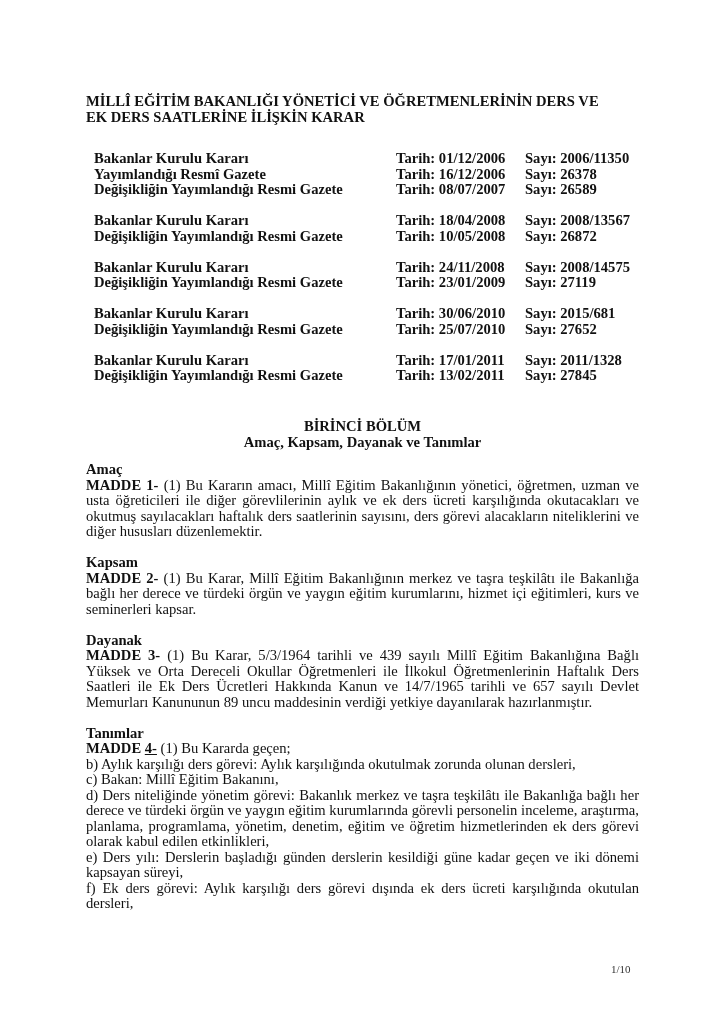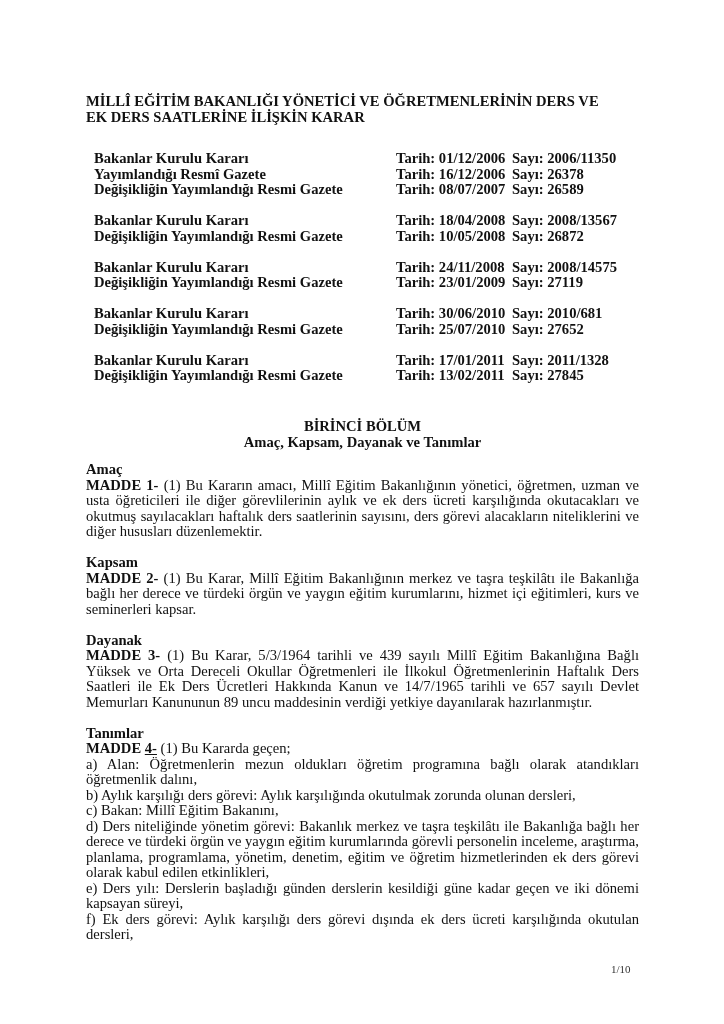--- a/index.html
+++ b/index.html
@@ -18,7 +18,7 @@
   .meta-row { position: relative; height: 15.5px; font-weight: bold; font-size: 14.6px; line-height: 15.5px; white-space: nowrap; margin-left: 8px; }
   .meta-row .src { position: absolute; left: 0; }
   .meta-row .date { position: absolute; left: 302px; }
-  .meta-row .num { position: absolute; left: 418px; }
+  .meta-row .num { position: absolute; left: 431px; }
   .chapter {
     position: absolute; left: 0; top: 419px; width: 553px; text-align: center;
     font-weight: bold; font-size: 14.6px; line-height: 15.5px;

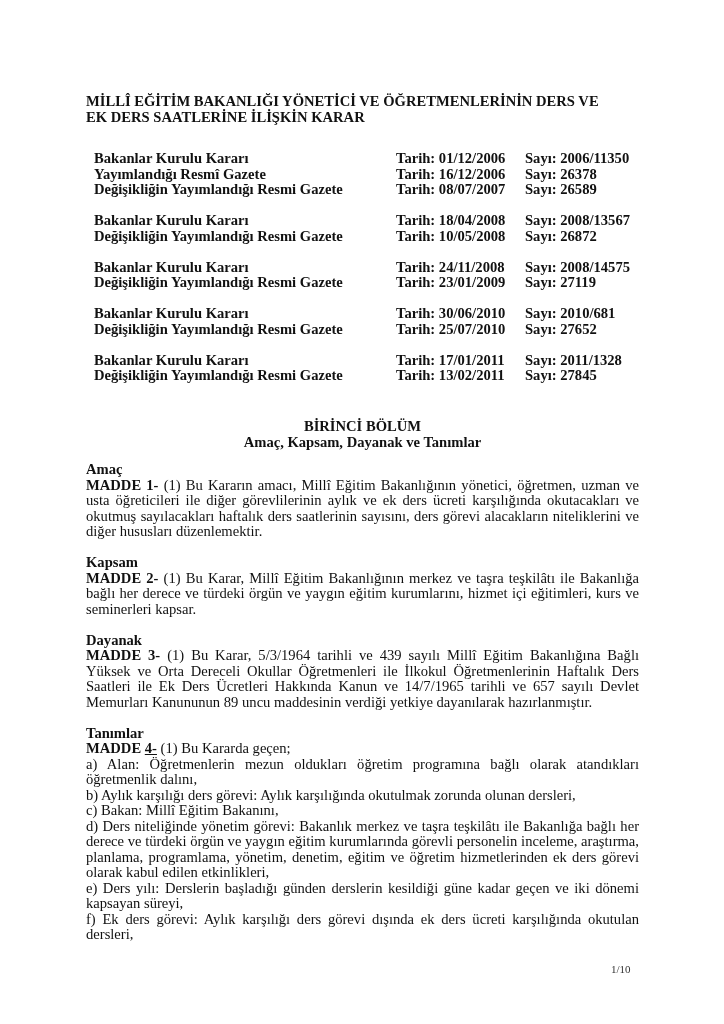--- a/index.html
+++ b/index.html
@@ -91,7 +91,7 @@
       <div class="meta-row">
         <span class="src">Bakanlar Kurulu Kararı</span>
         <span class="date">Tarih: 30/06/2010</span>
-        <span class="num">Sayı: 2010/681</span>
+        <span class="num">Sayı: 2015/681</span>
       </div>
       <div class="meta-row">
         <span class="src">Değişikliğin Yayımlandığı Resmi Gazete</span>

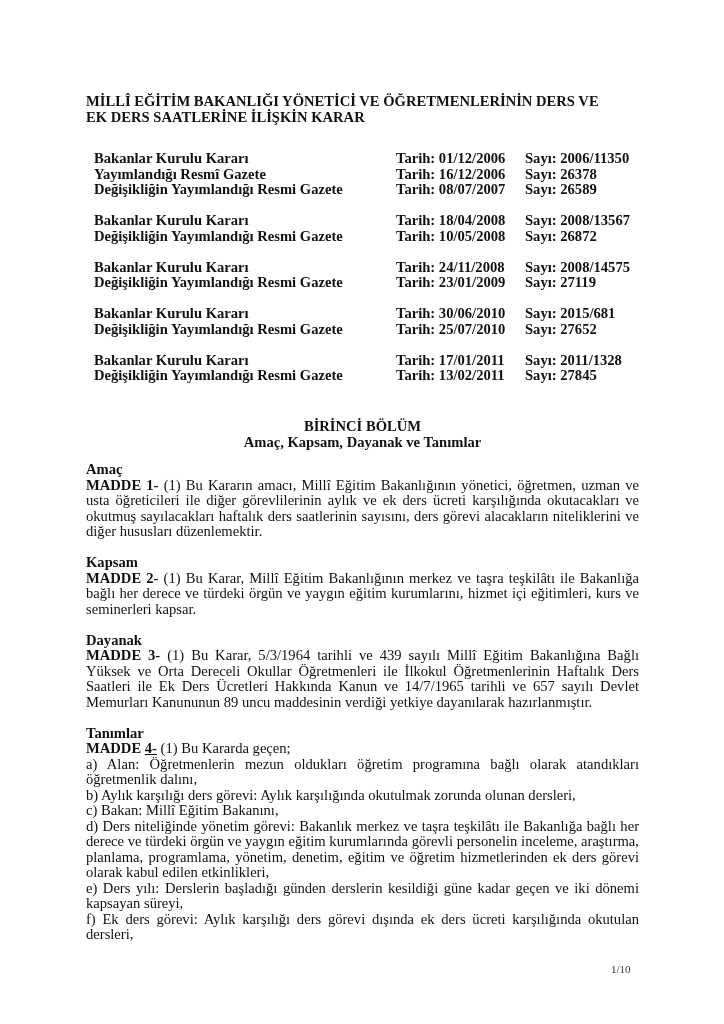--- a/index.html
+++ b/index.html
@@ -139,7 +139,6 @@
     <div class="section">
       <div class="head">Tanımlar</div>
       <div class="para"><b><span>MADDE </span><span class="u">4-</span></b><span> (1) Bu Kararda geçen;</span></div>
-      <div class="list-item">a) Alan: Öğretmenlerin mezun oldukları öğretim programına bağlı olarak atandıkları öğretmenlik dalını,</div>
       <div class="list-item">b) Aylık karşılığı ders görevi: Aylık karşılığında okutulmak zorunda olunan dersleri,</div>
       <div class="list-item">c) Bakan: Millî Eğitim Bakanını,</div>
       <div class="list-item">d) Ders niteliğinde yönetim görevi: Bakanlık merkez ve taşra teşkilâtı ile Bakanlığa bağlı her derece ve türdeki örgün ve yaygın eğitim kurumlarında görevli personelin inceleme, araştırma, planlama, programlama, yönetim, denetim, eğitim ve öğretim hizmetlerinden ek ders görevi olarak kabul edilen etkinlikleri,</div>

